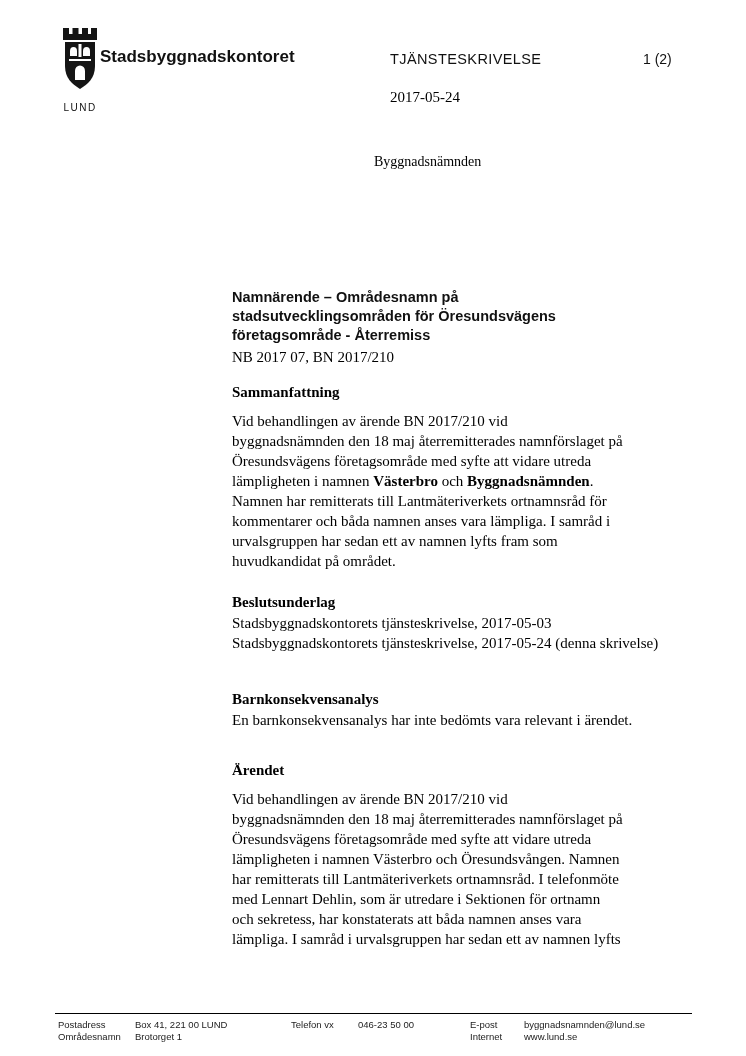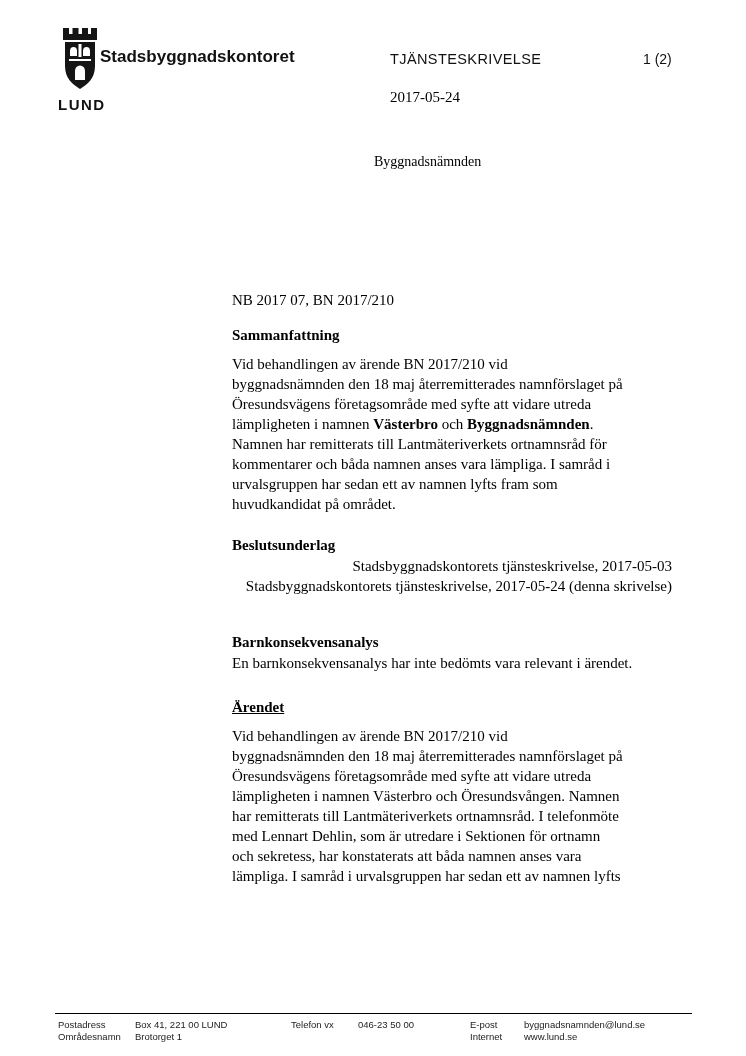--- a/index.html
+++ b/index.html
@@ -19,8 +19,8 @@
   .logo-emblem { display:block; margin:0 auto; }
   .logo-text {
     font-family:"Liberation Sans", sans-serif;
-    font-weight:bold; font-size:15px; letter-spacing:1.5px;
-    margin-top:6px; color:#111;
+    font-weight:normal; font-size:10px; letter-spacing:1.5px;
+    margin-top:12px; color:#111;
   }
   .org-name {
     left:100px; top:47px;

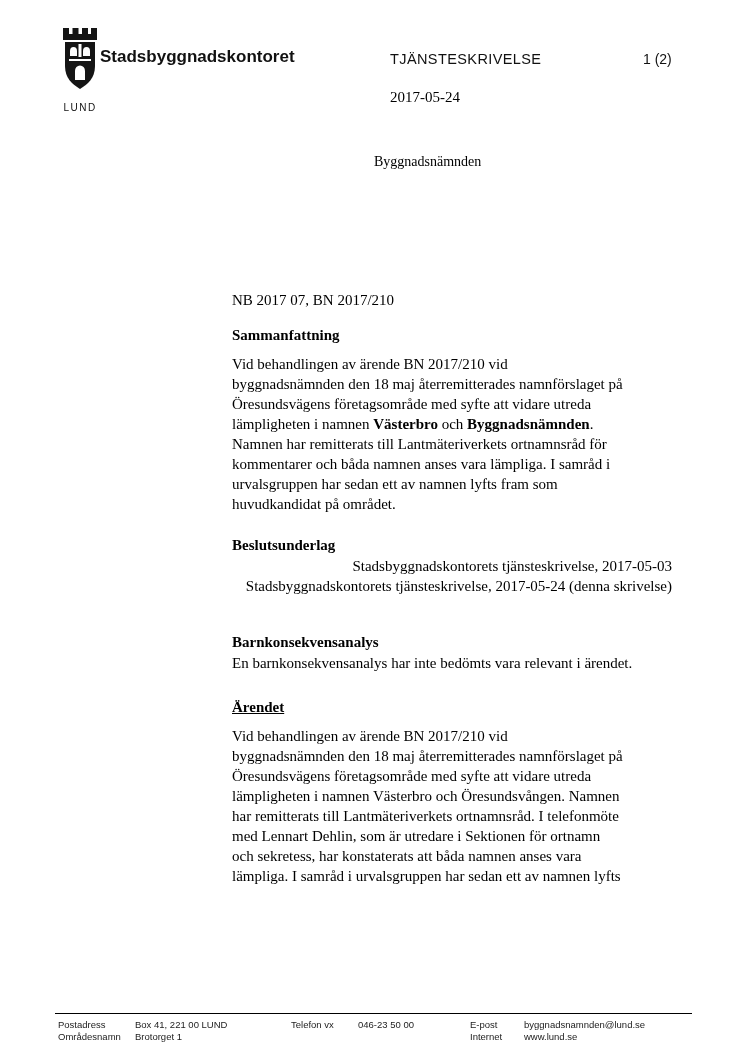--- a/index.html
+++ b/index.html
@@ -106,6 +106,9 @@
   <div class="abs recipient">Byggnadsnämnden</div>
 
   <main class="abs content">
+    <h1 class="title">Namnärende – Områdesnamn på
+stadsutvecklingsområden för Öresundsvägens
+företagsområde - Återremiss</h1>
     <div class="ref">NB 2017 07, BN 2017/210</div>
 
     <h2 class="sec-heading h-sammanfattning">Sammanfattning</h2>

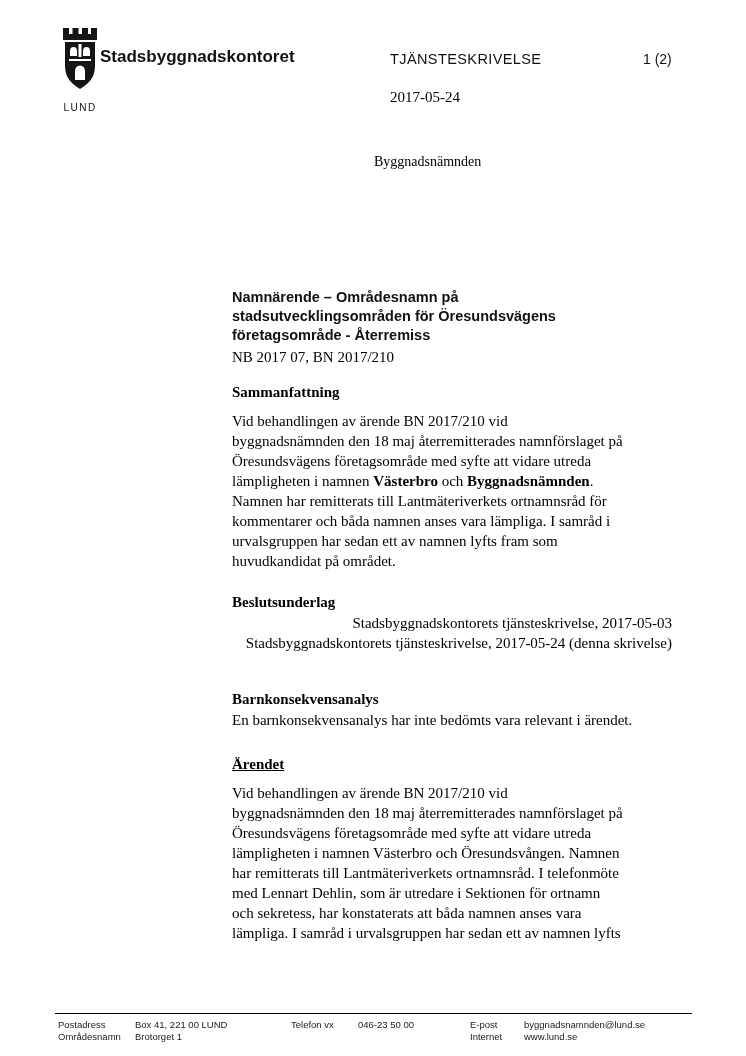--- a/index.html
+++ b/index.html
@@ -53,7 +53,7 @@
   .h-sammanfattning { margin-top:15px; }
   .p-summary { margin-top:9px; }
   .h-besluts { margin-top:21px; }
-  .besluts-lines { margin-top:1px;text-align:right; }
+  .besluts-lines { margin-top:1px; }
   .h-barn { margin-top:36px; }
   .barn-text { margin-top:1px; }
   .h-arendet { margin-top:24px;text-decoration:underline; }

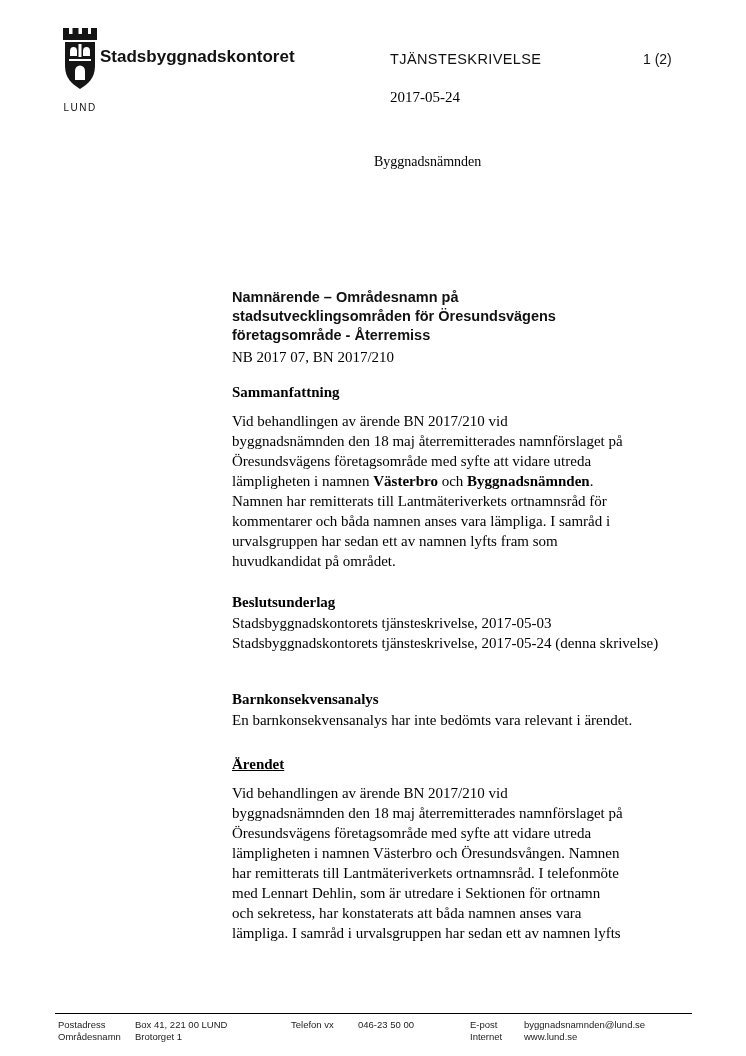--- a/index.html
+++ b/index.html
@@ -56,7 +56,7 @@
   .besluts-lines { margin-top:1px; }
   .h-barn { margin-top:36px; }
   .barn-text { margin-top:1px; }
-  .h-arendet { margin-top:24px;text-decoration:underline; }
+  .h-arendet { margin-top:30px; }
   .p-arendet { margin-top:9px; }
 
   

